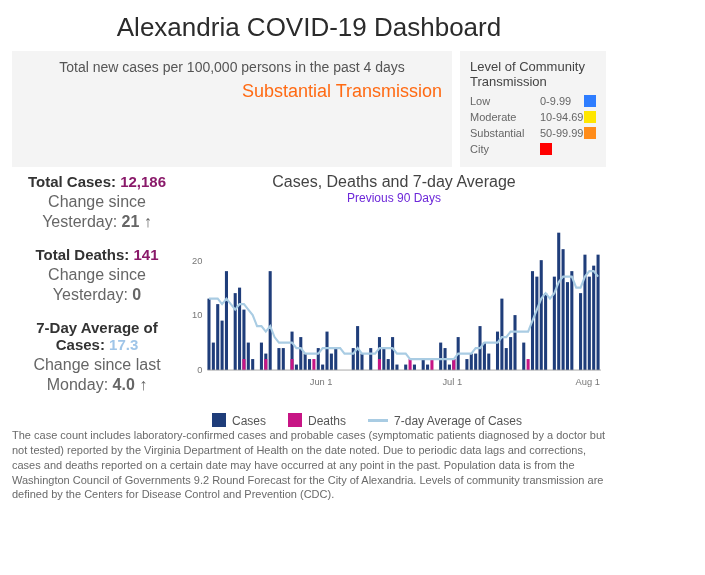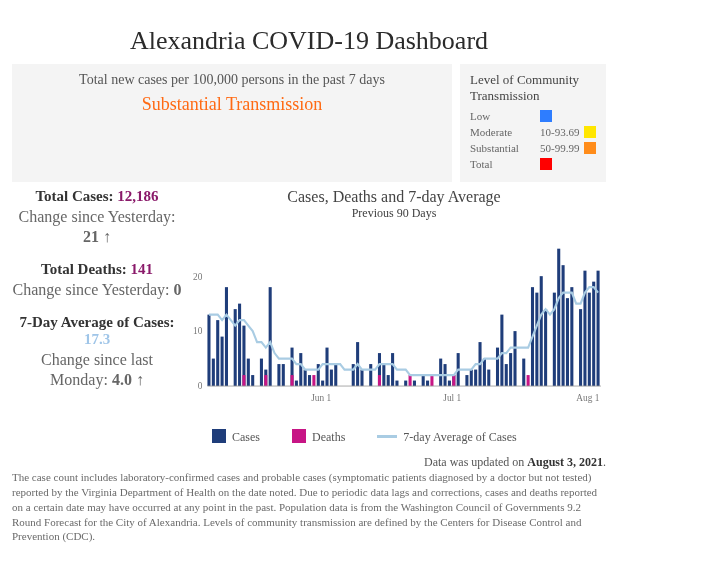--- a/index.html
+++ b/index.html
@@ -11,10 +11,9 @@
     color: #333;
   }
   .wrap {
-    padding: 22px 12px 14px 12px;
+    padding: 8px 12px 14px 12px;
     box-sizing: border-box;
     width: 618px;
-    font-family: Liberation Serif, serif;
   }
   h1.title {
     text-align: center;

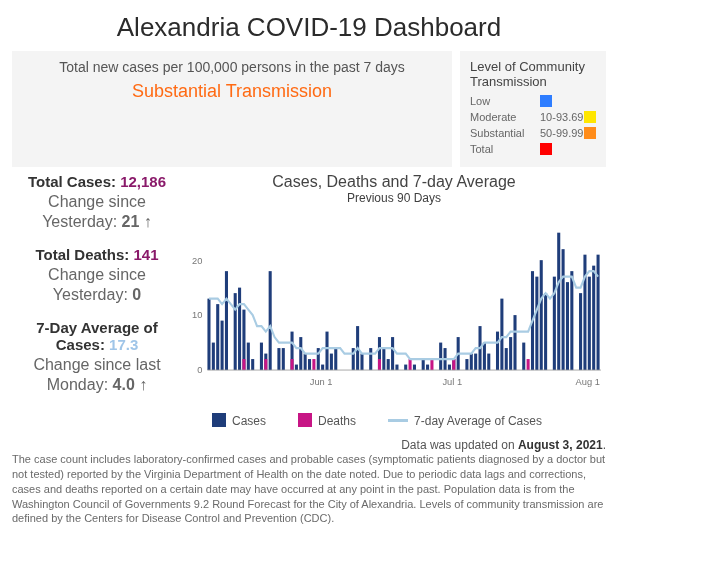--- a/index.html
+++ b/index.html
@@ -180,7 +180,7 @@
 
   <div class="top-row">
     <div class="card card-main">
-      <div class="subtitle">Total new cases per 100,000 persons in the past 7 days</div>
+      <div class="subtitle">Total new cases per 100,000 persons in the past 4 days</div>
       <div class="tx">Substantial Transmission</div>
     </div>
     <div class="card card-legend">

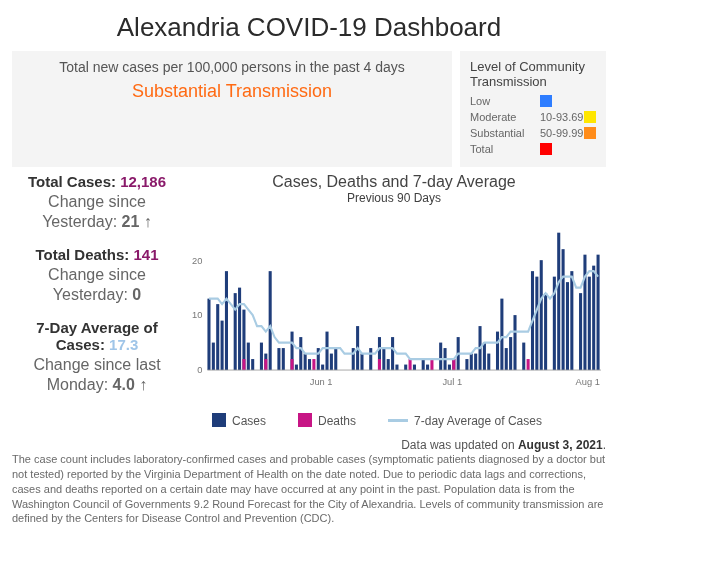--- a/index.html
+++ b/index.html
@@ -51,6 +51,7 @@
     font-size: 18px;
     color: #ff6a13;
     margin-top: 2px;
+    text-align: right;
   }
   .card-legend {
     flex: 1;

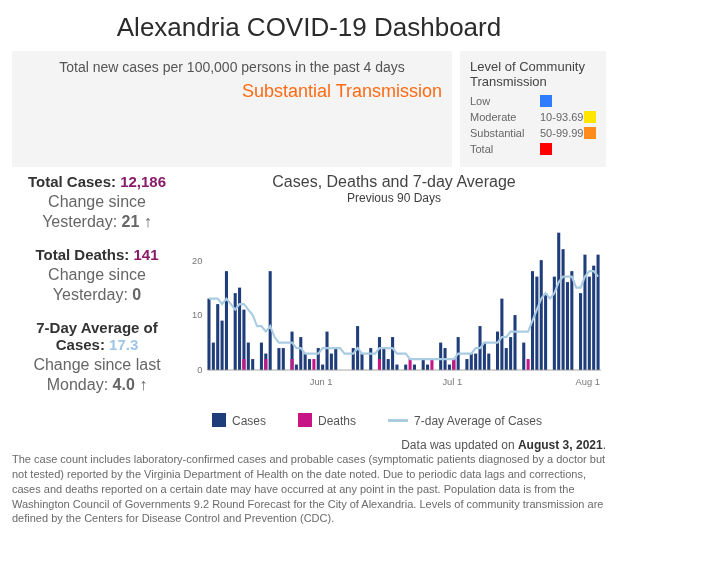--- a/index.html
+++ b/index.html
@@ -189,6 +189,7 @@
       <div id="lg-rows">
           <div class="lg-row">
             <span class="lg-level">Low</span>
+            <span class="lg-range">0-9.99</span>
             <span class="sw sw-blue"></span>
           </div>
           <div class="lg-row">

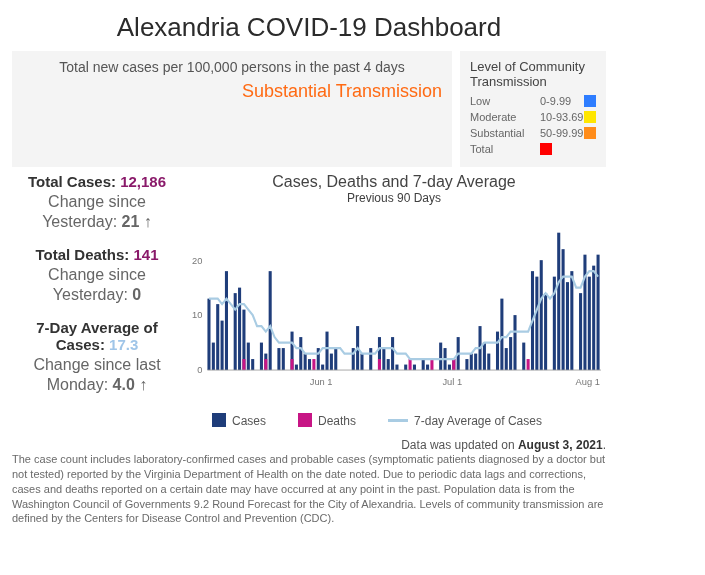--- a/index.html
+++ b/index.html
@@ -194,7 +194,7 @@
           </div>
           <div class="lg-row">
             <span class="lg-level">Moderate</span>
-            <span class="lg-range">10-93.69</span>
+            <span class="lg-range">10-94.69</span>
             <span class="sw sw-yellow"></span>
           </div>
           <div class="lg-row">

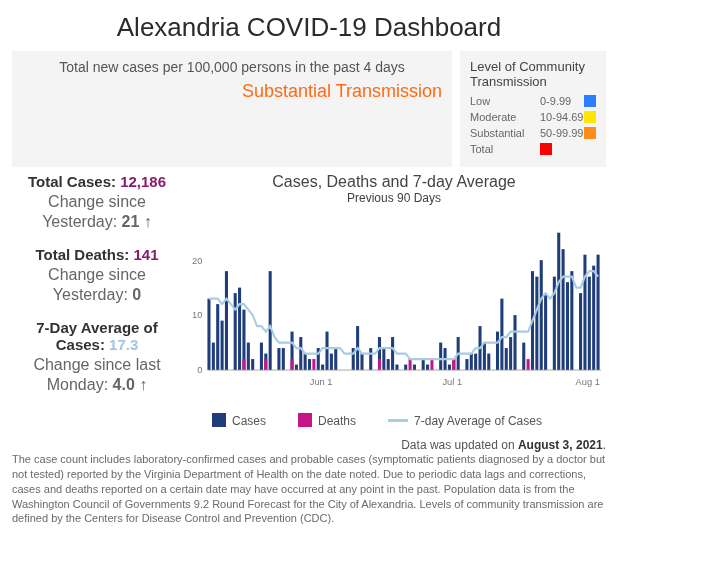--- a/index.html
+++ b/index.html
@@ -203,7 +203,7 @@
             <span class="sw sw-orange"></span>
           </div>
           <div class="lg-row">
-            <span class="lg-level">Total</span>
+            <span class="lg-level">City</span>
             <span class="sw sw-red"></span>
           </div>
         </div>

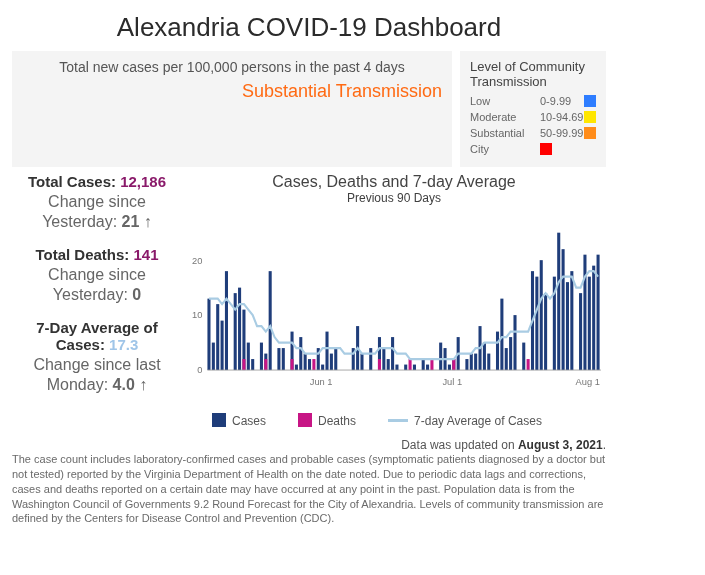--- a/index.html
+++ b/index.html
@@ -123,7 +123,7 @@
   .chart-sub {
     text-align: center;
     font-size: 12px;
-    color: #404040;
+    color: #6d28d9;
     margin-bottom: 4px;
   }
   svg.chart {

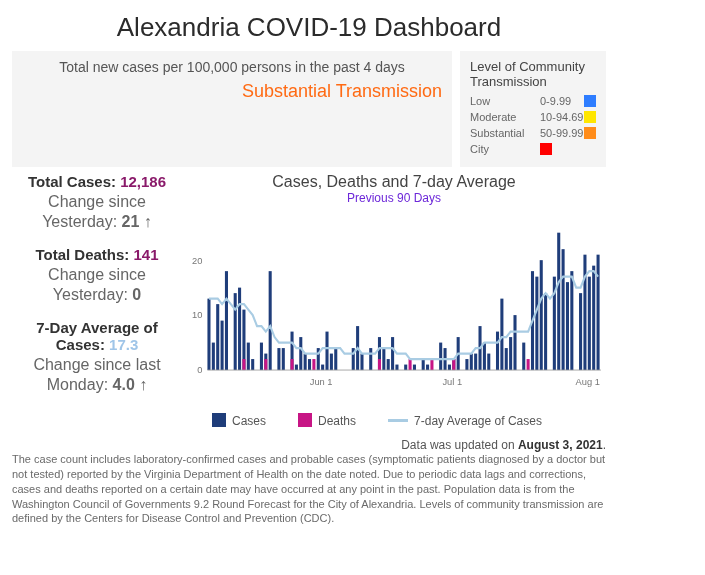--- a/index.html
+++ b/index.html
@@ -133,7 +133,7 @@
   }
   .legend-row {
     display: flex;
-    gap: 32px;
+    gap: 22px;
     justify-content: flex-start;
     padding-left: 30px;
     font-size: 12px;

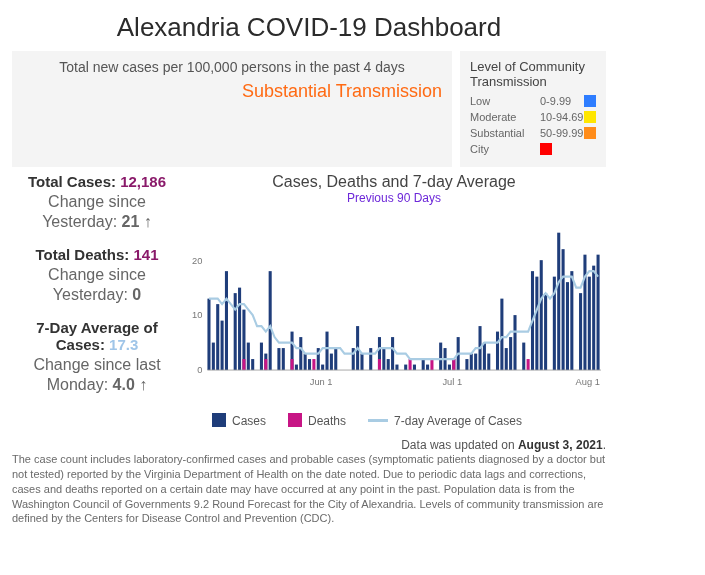--- a/index.html
+++ b/index.html
@@ -331,9 +331,6 @@
         <span><span class="sw2 sw-deaths"></span><span>Deaths</span></span>
         <span><span class="line-sw line-avg"></span><span>7-day Average of Cases</span></span>
       </div>
-      <div class="updated">
-        <span>Data was updated on </span><b>August 3, 2021</b>.
-      </div>
     </div>
   </div>
 

